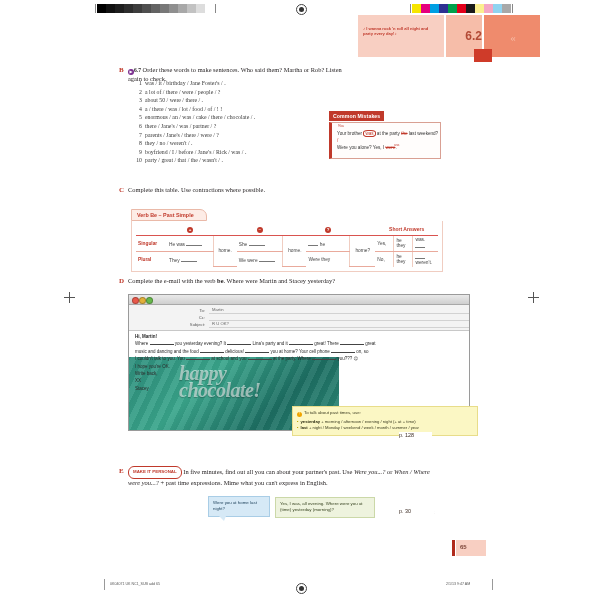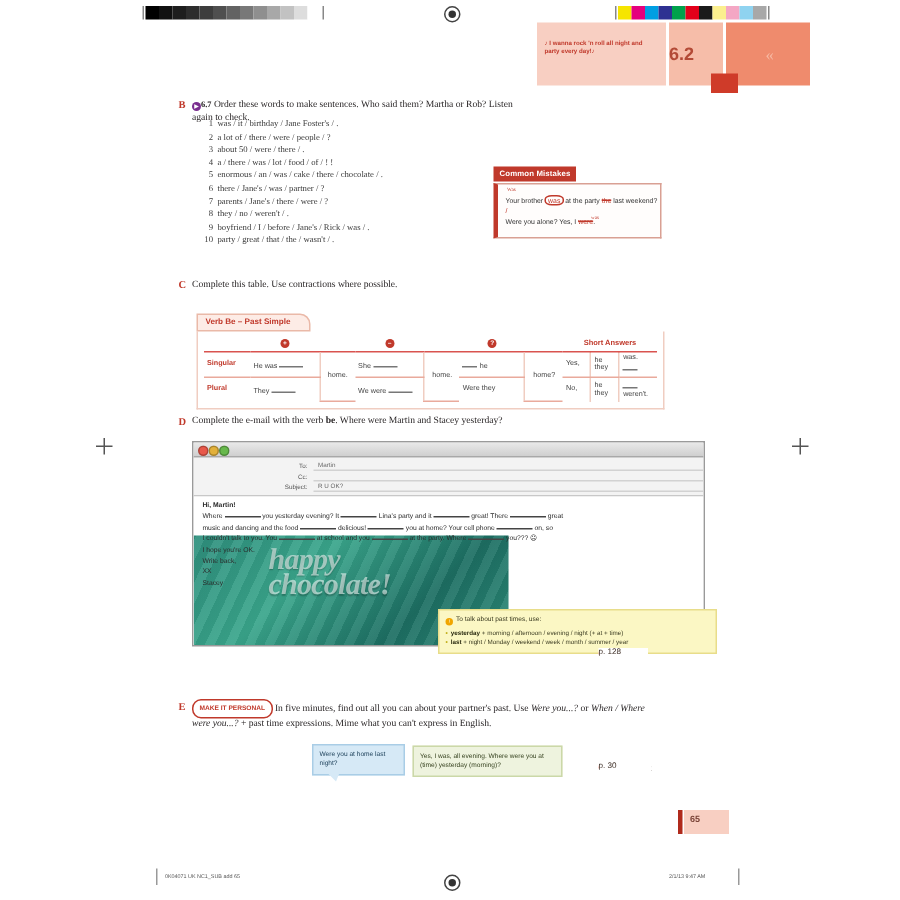--- a/index.html
+++ b/index.html
@@ -20,7 +20,7 @@
   .hdr-quote span{display:block;padding:11px 5px 0 5px;font-family:"Liberation Sans",sans-serif;
        font-size:4.1px;line-height:5.2px;color:#c0392b;font-weight:bold;}
   .hdr-unit{position:absolute;left:446px;top:15px;width:36px;height:42px;background:#f6bda9;}
-  .hdr-unit span{display:block;text-align:left;line-height:42px;font-family:"Liberation Sans",sans-serif;
+  .hdr-unit span{display:block;text-align:right;line-height:42px;font-family:"Liberation Sans",sans-serif;
        font-size:12px;font-weight:bold;color:#b34a36;}
   .hdr-chev{position:absolute;left:484px;top:15px;width:56px;height:42px;background:#ef8b6d;}
   .hdr-chev span{display:block;text-align:center;line-height:44px;font-size:11px;color:#f6b9a3;letter-spacing:-2px;}

